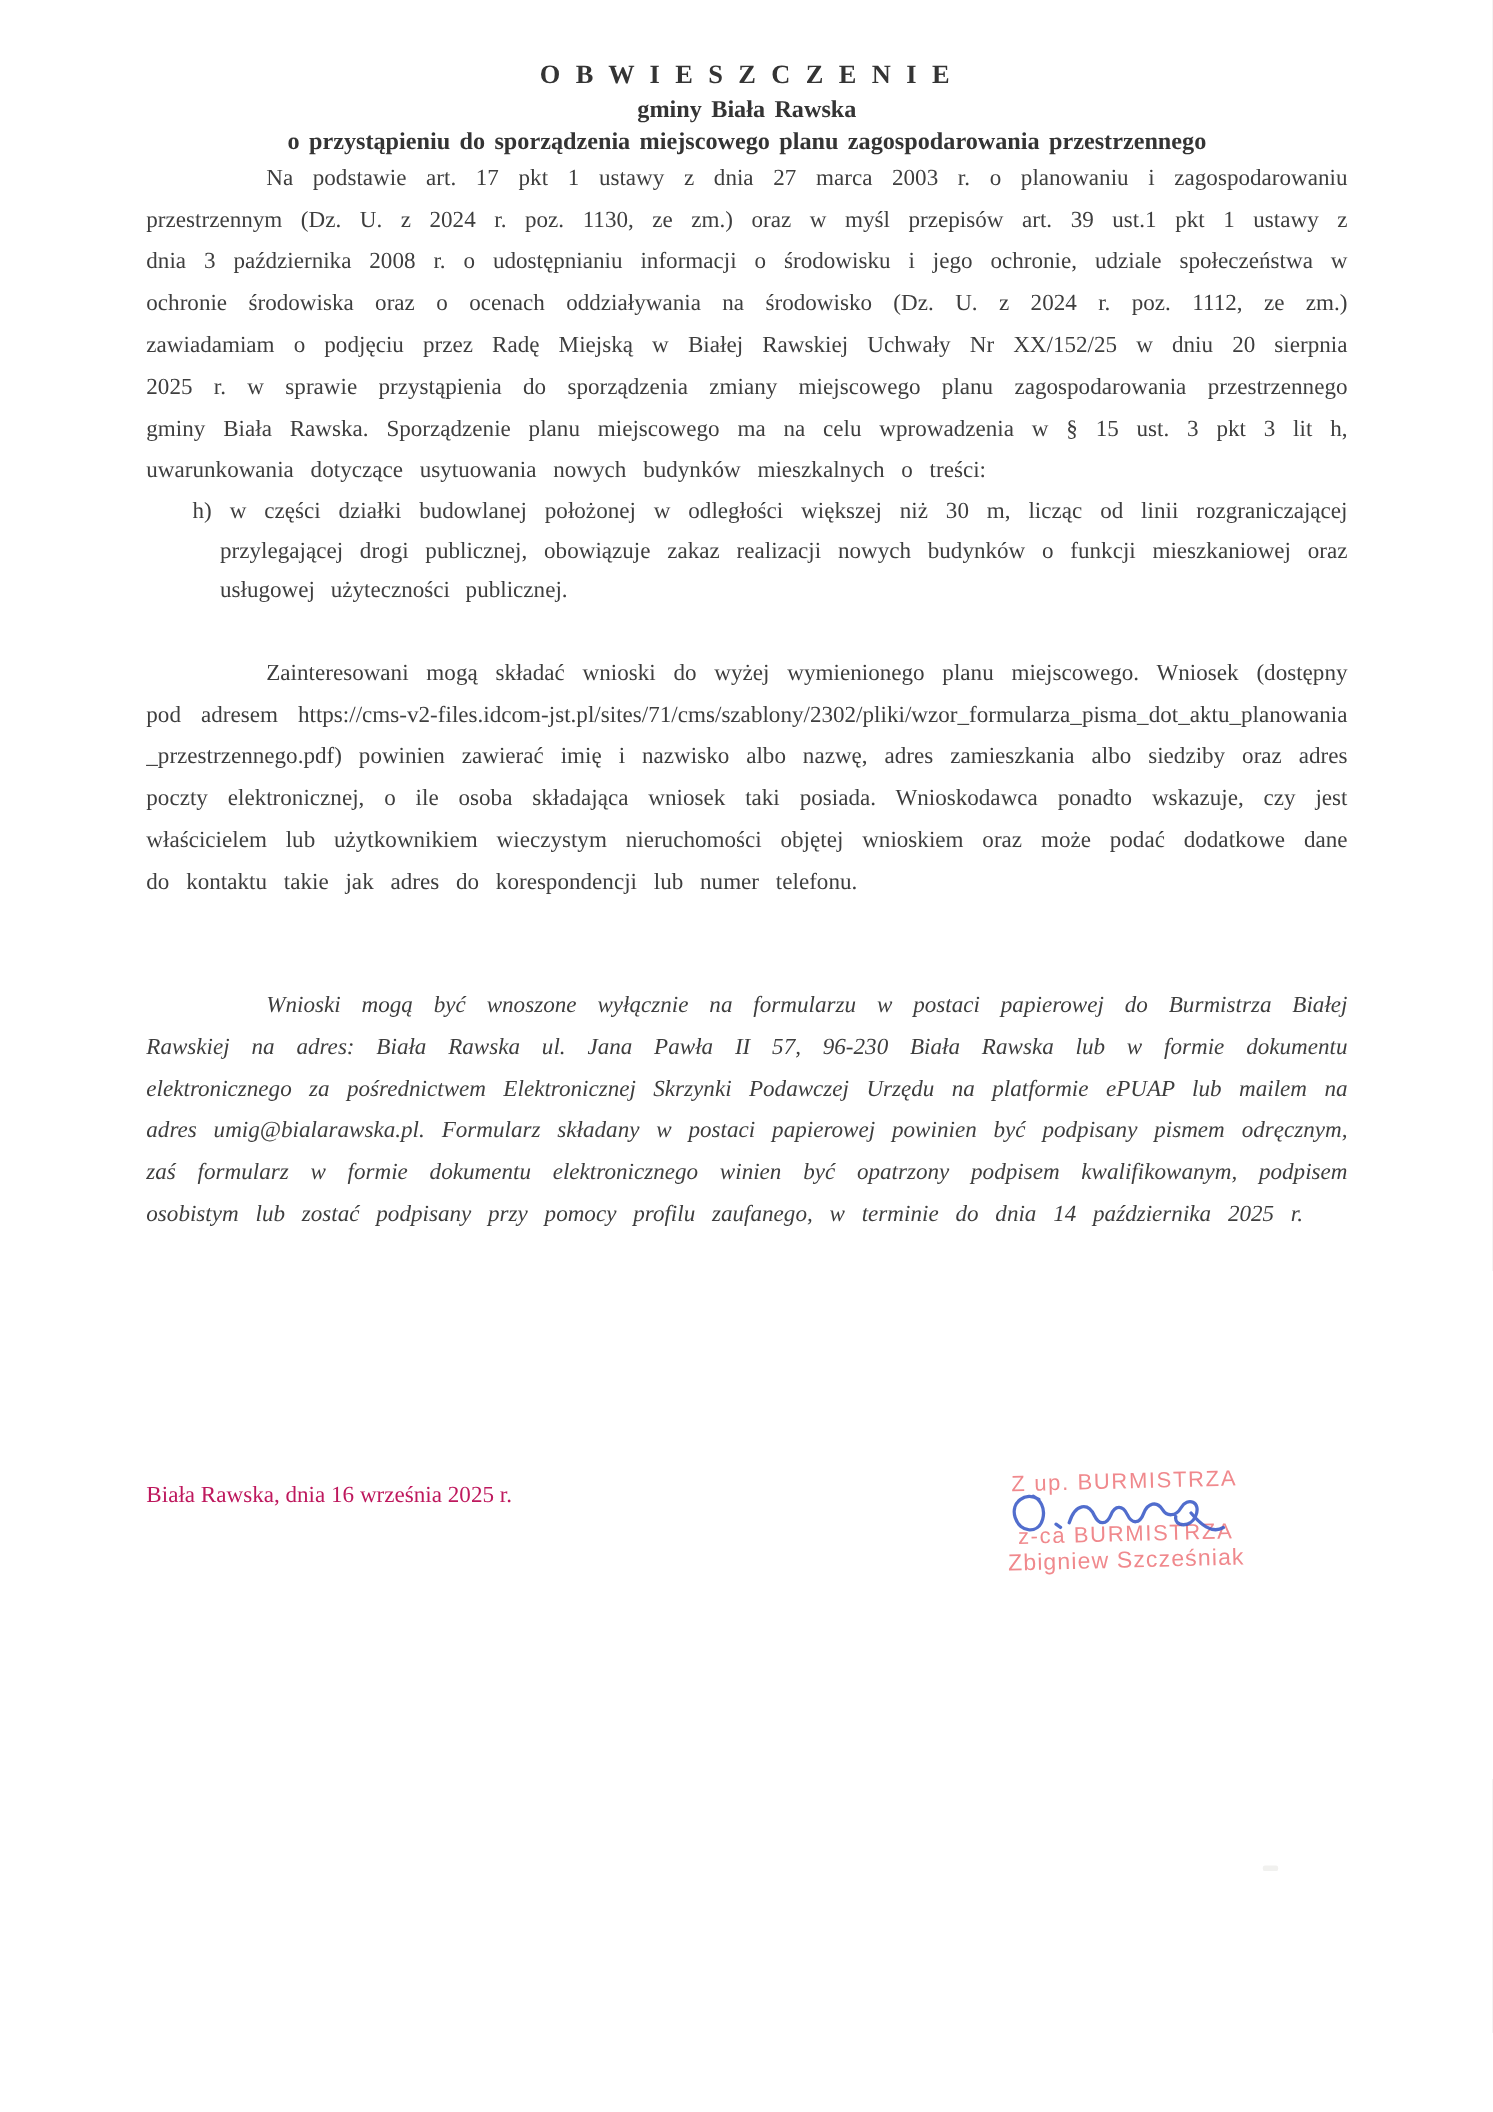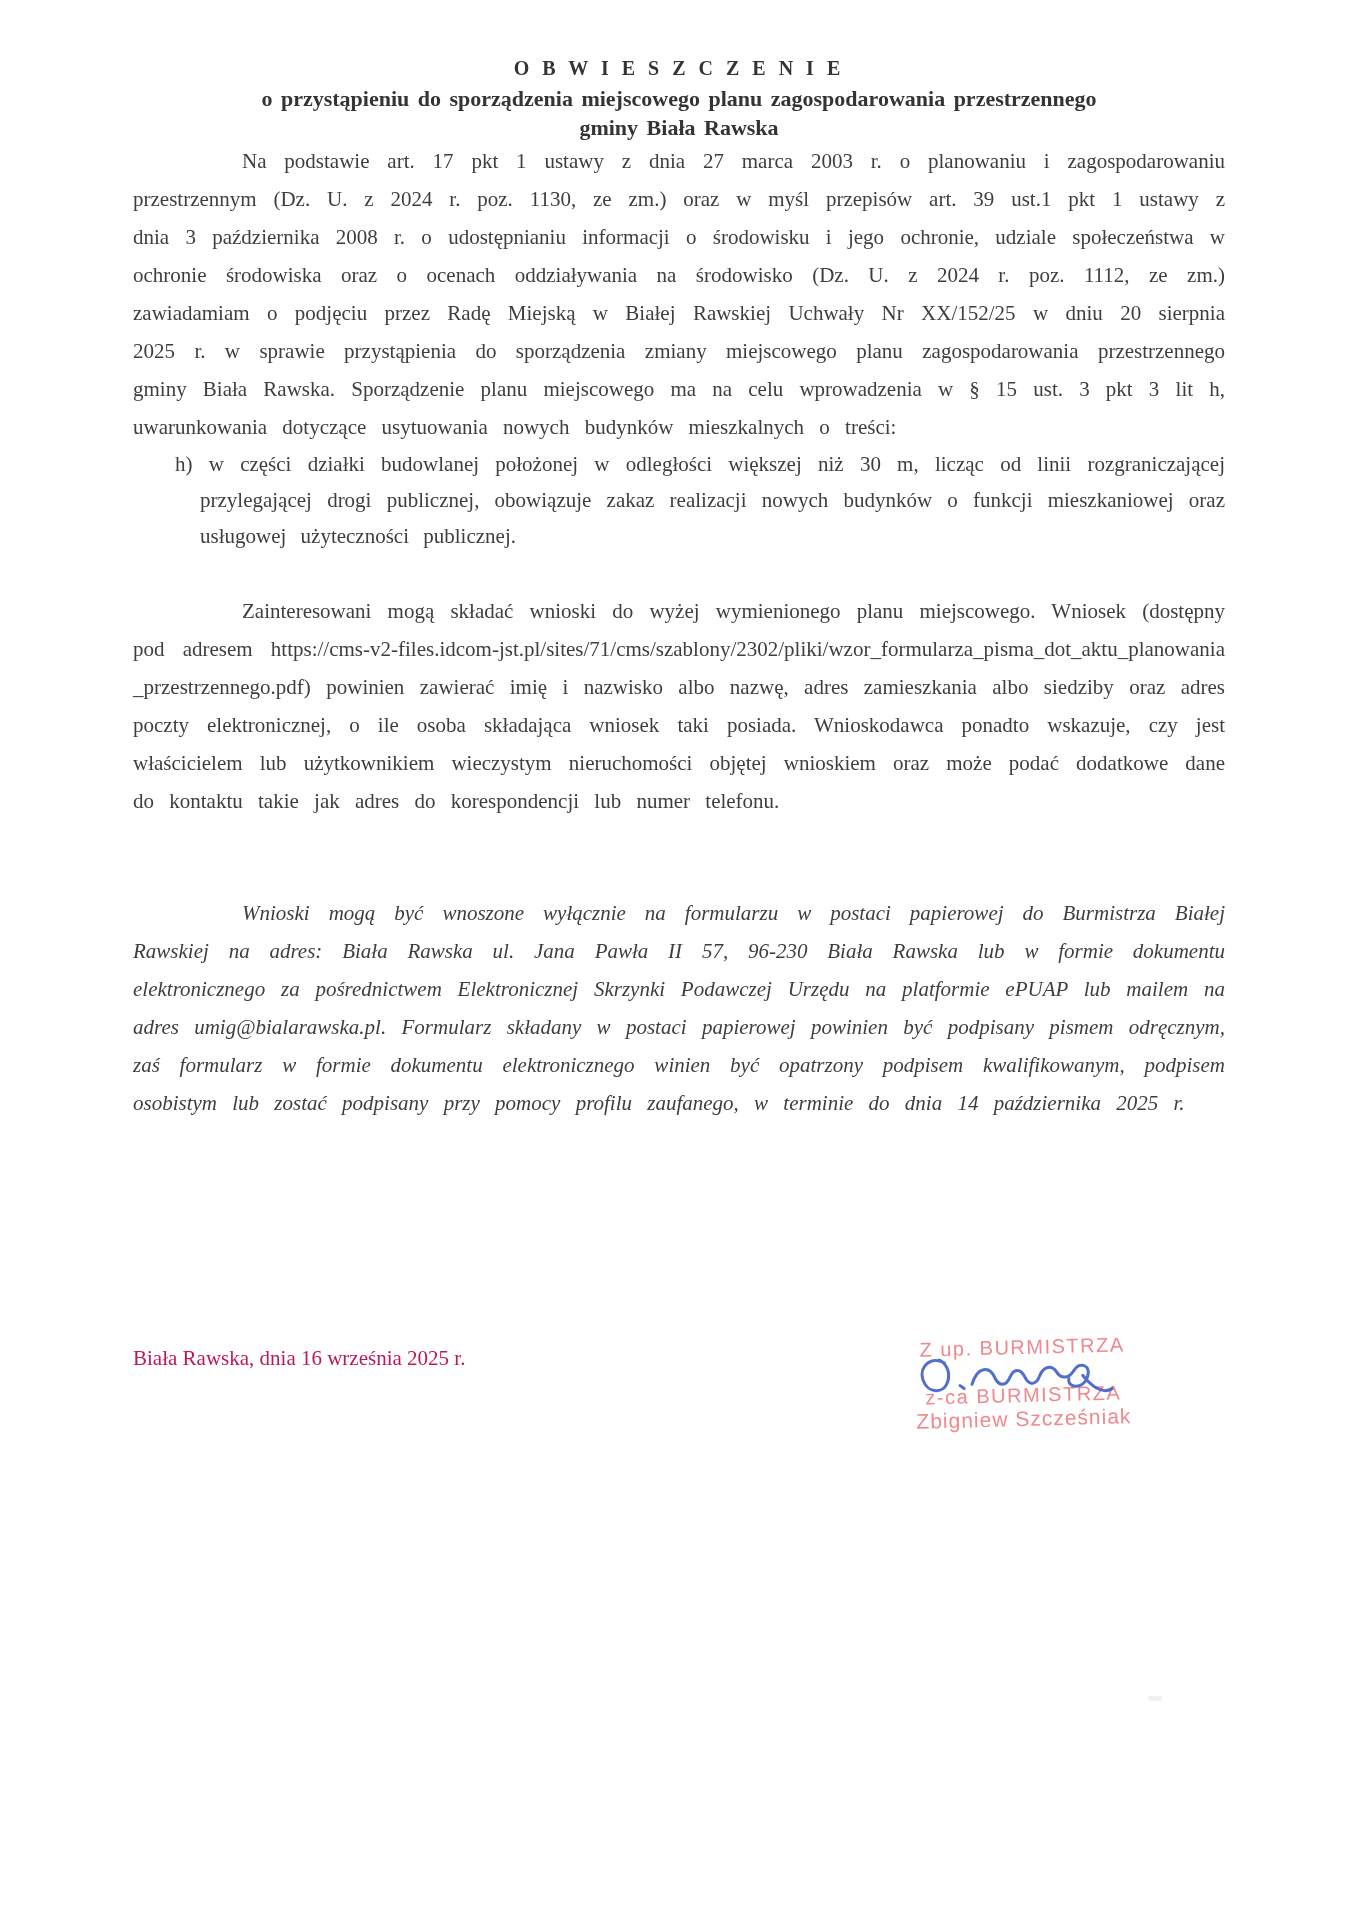--- a/index.html
+++ b/index.html
@@ -27,7 +27,7 @@
     color: #343434;
   }
   .doc-title {
-    font-size: 20px;
+    font-size: 24px;
     letter-spacing: 4px;
     line-height: 32px;
   }

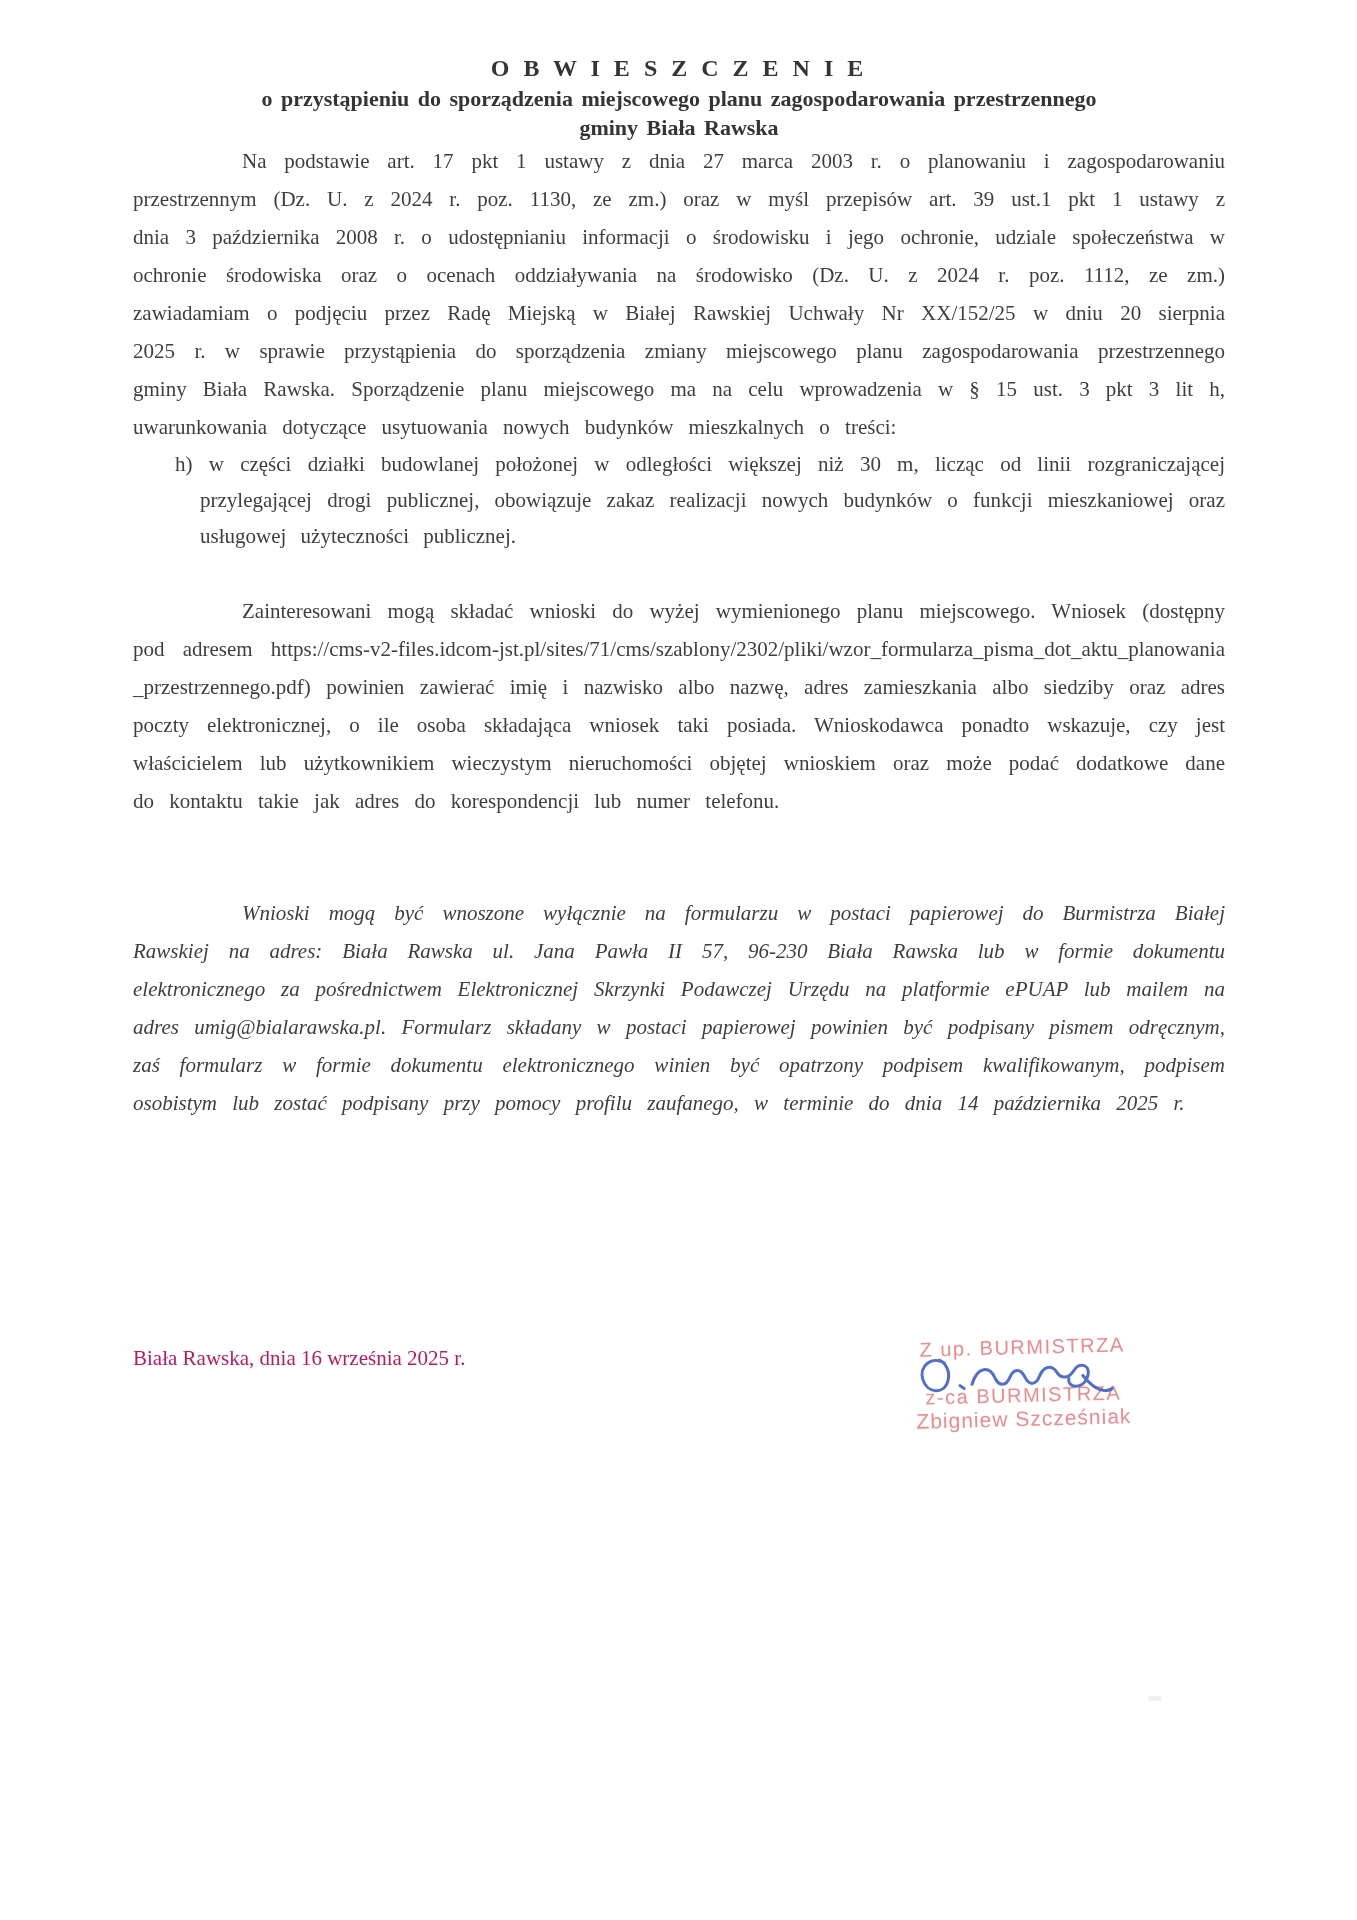--- a/index.html
+++ b/index.html
@@ -128,8 +128,8 @@
 
     <div class="doc-header">
       <div class="doc-title">O B W I E S Z C Z E N I E</div>
+      <div class="doc-sub">gminy Biała Rawska</div>
       <div class="doc-sub">o przystąpieniu do sporządzenia miejscowego planu zagospodarowania przestrzennego</div>
-      <div class="doc-sub">gminy Biała Rawska</div>
     </div>
 
     <div class="body-block">

